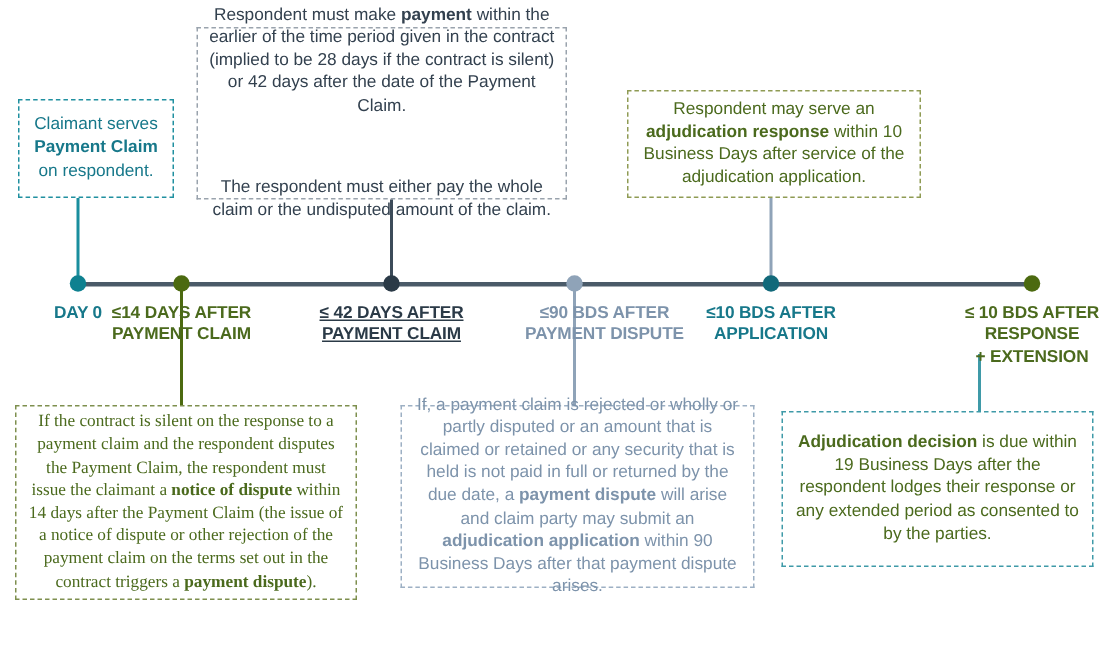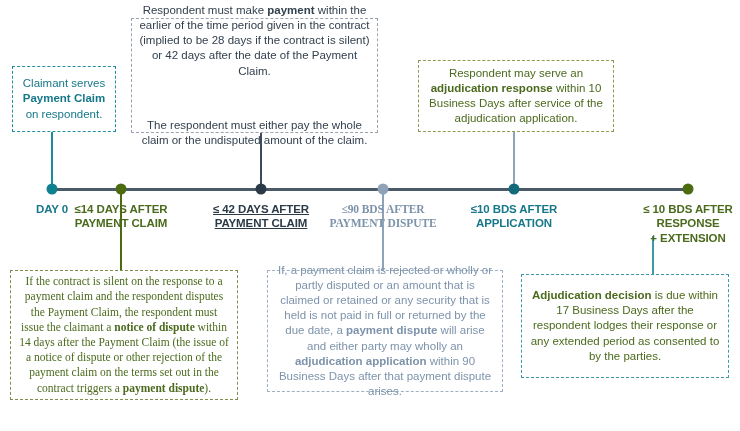--- a/index.html
+++ b/index.html
@@ -138,7 +138,7 @@
       <div class="axis-label l-navy" style="left: 261px; top: 202px; width: 150px;">≤ 42 DAYS AFTER
 PAYMENT CLAIM</div>
       <div class="node" style="left: 383px; top: 189px; background: rgb(143, 163, 184);"></div>
-      <div class="axis-label l-slate" style="left: 383px; top: 202px; width: 150px; font-family: Liberation Serif, serif;">≤90 BDS AFTER
+      <div class="axis-label l-slate" style="left: 403px; top: 202px; width: 150px;">≤90 BDS AFTER
 PAYMENT DISPUTE</div>
       <div class="node" style="left: 514px; top: 189px; background: rgb(18, 105, 122);"></div>
       <div class="axis-label l-teal" style="left: 514px; top: 202px; width: 150px;">≤10 BDS AFTER

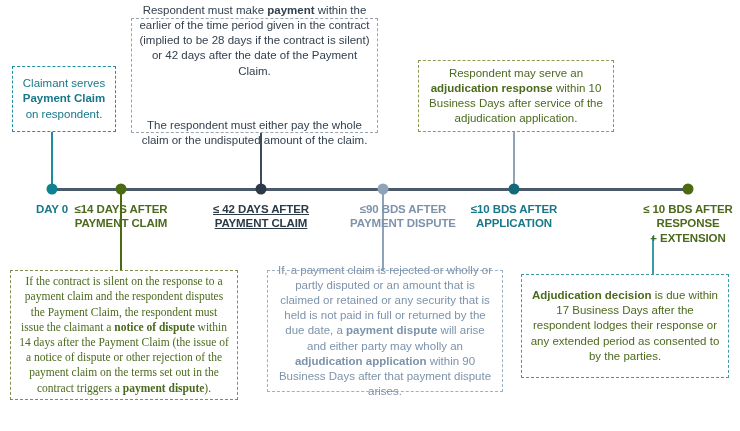--- a/index.html
+++ b/index.html
@@ -125,7 +125,7 @@
     </div>
 
   <div class="box c-tealborder-olive" style="left:521px; top:274px; width:208px; height:104px; font-size:11.5px;">
-      <p><b>Adjudication decision</b><span> is due within 17 Business Days after the respondent lodges their response or any extended period as consented to by the parties.</span></p>
+      <p><b>Adjudication decision</b><span> is due within 19 Business Days after the respondent lodges their response or any extended period as consented to by the parties.</span></p>
     </div>
 
   <div id="nodes-layer">

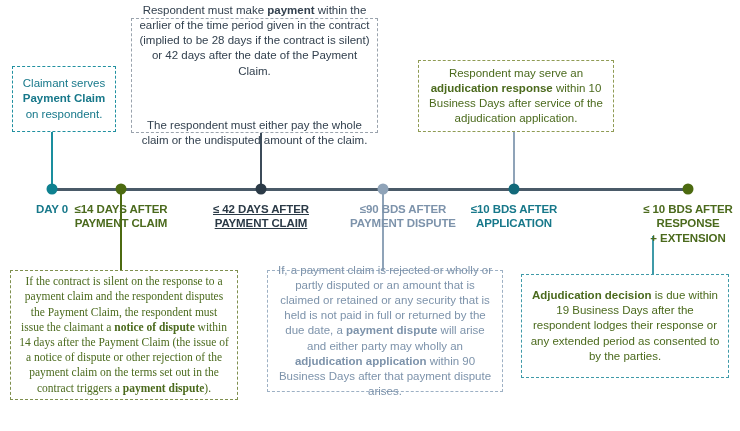--- a/index.html
+++ b/index.html
@@ -121,7 +121,7 @@
     </div>
 
   <div class="box c-slate2" style="left:267px; top:270px; width:236px; height:122px; font-size:11.5px;">
-      <p><span>If, a payment claim is rejected or wholly or partly disputed or an amount that is claimed or retained or any security that is held is not paid in full or returned by the due date, a </span><b>payment dispute</b><span> will arise and either party may wholly an </span><b>adjudication application</b><span> within 90 Business Days after that payment dispute arises.</span></p>
+      <p><span>If, a payment claim is rejected or wholly or partly disputed or an amount that is claimed or retained or any security that is held is not paid in full or returned by the due date, a </span><b>payment dispute</b><span> will arise and claim party may submit an </span><b>adjudication application</b><span> within 90 Business Days after that payment dispute arises.</span></p>
     </div>
 
   <div class="box c-tealborder-olive" style="left:521px; top:274px; width:208px; height:104px; font-size:11.5px;">

